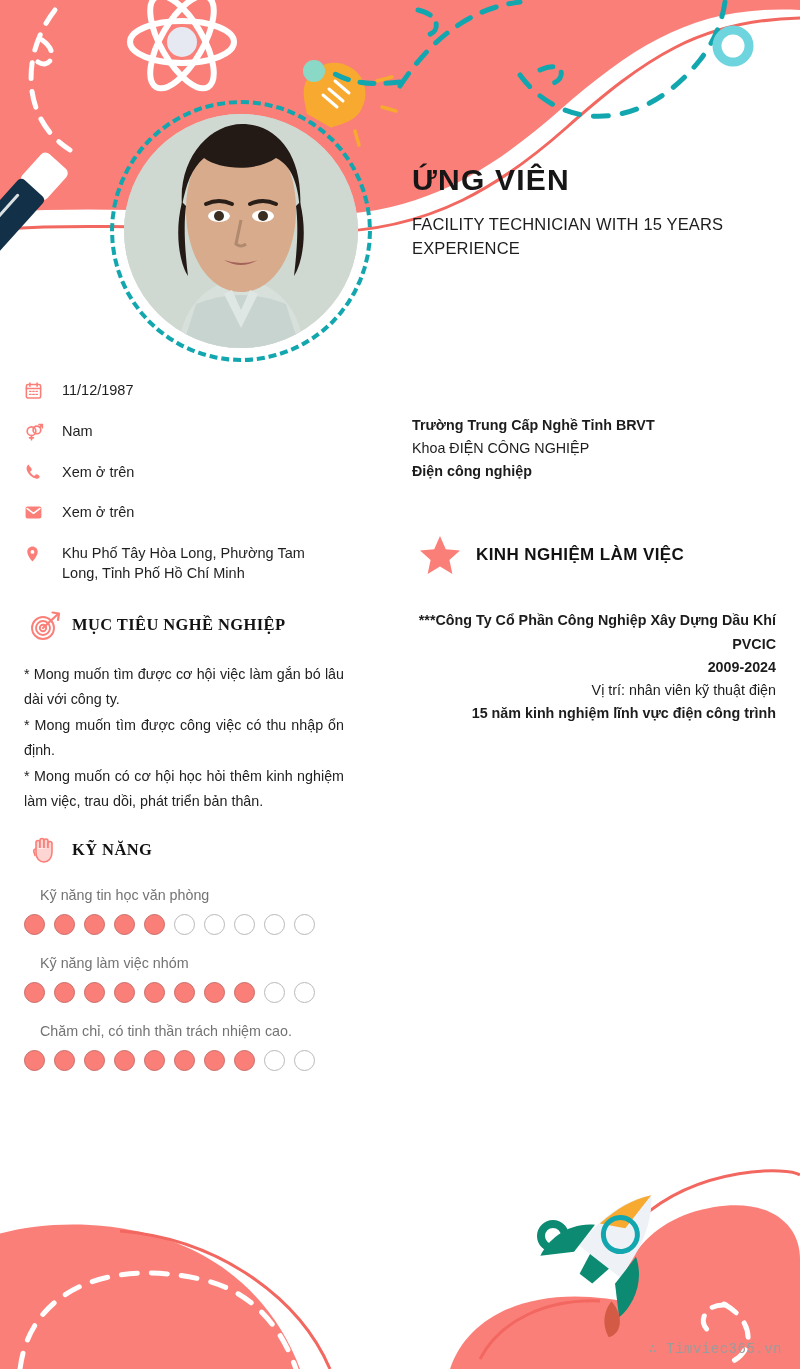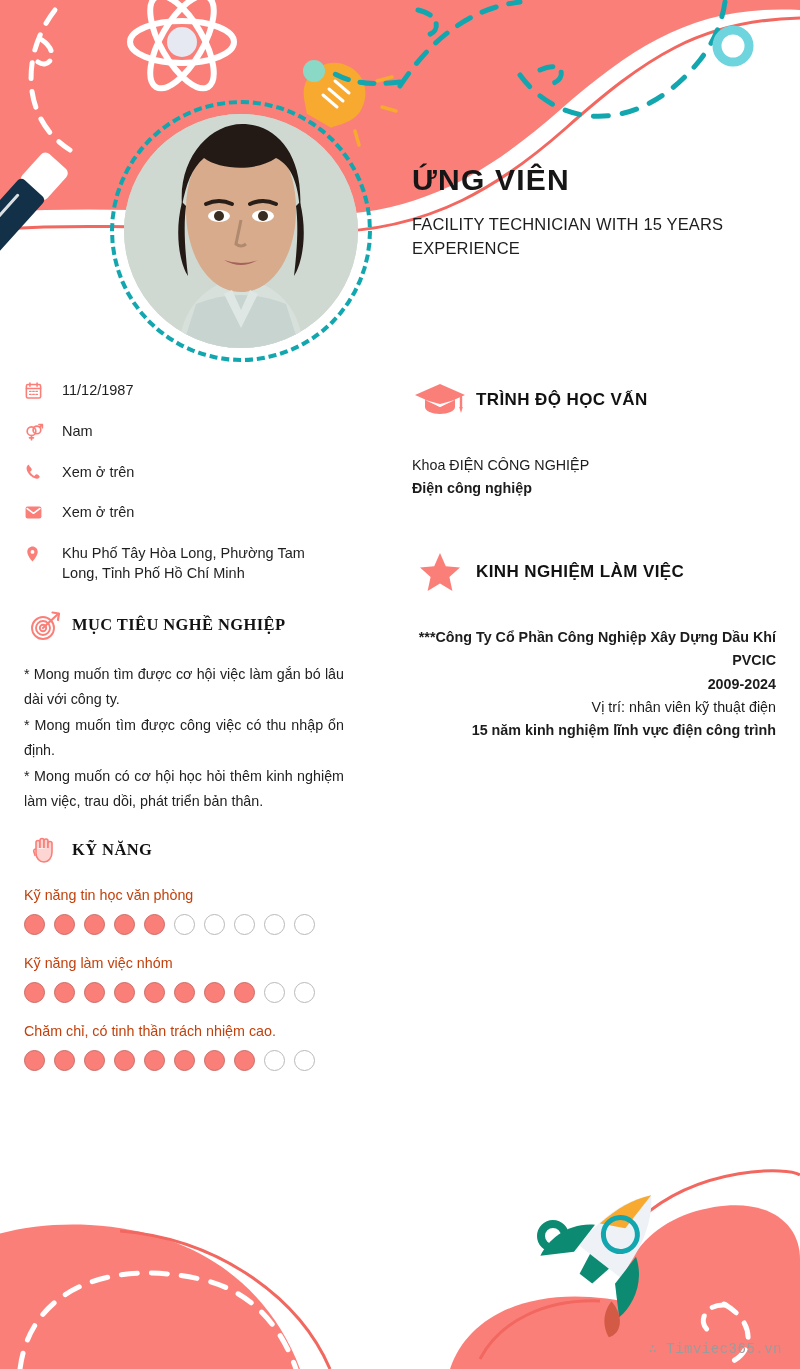--- a/index.html
+++ b/index.html
@@ -340,18 +340,6 @@
 <div class="col-right">
 
   <div>
-    <div class="sec-head sec-right">
-      <span class="sec-ico">
-        <svg width="52" height="36" viewBox="0 0 52 36">
-          <path d="M26 2 L51 13 L26 24 L1 13 Z" fill="#fb7f79"></path>
-          <path d="M11 17 v8 c0 4 7 7 15 7 s15-3 15-7 v-8 L26 25 Z" fill="#fb7f79"></path>
-          <path d="M47 15 v10" stroke="#fb7f79" stroke-width="2.4" stroke-linecap="round"></path>
-          <path d="M45.2 25 h3.6 l-1.8 6 Z" fill="#fb7f79"></path>
-          <path d="M11 18 L26 25 L41 18 L26 22 Z" fill="#ffffff" opacity=".95"></path>
-        </svg>
-      </span>
-      <span class="sec-title">TRÌNH ĐỘ HỌC VẤN</span>
-    </div>
     <div style="margin-top:34px;">
       <div class="r-line">Khoa ĐIỆN CÔNG NGHIỆP</div>
       <div class="r-line b">Điện công nghiệp</div>

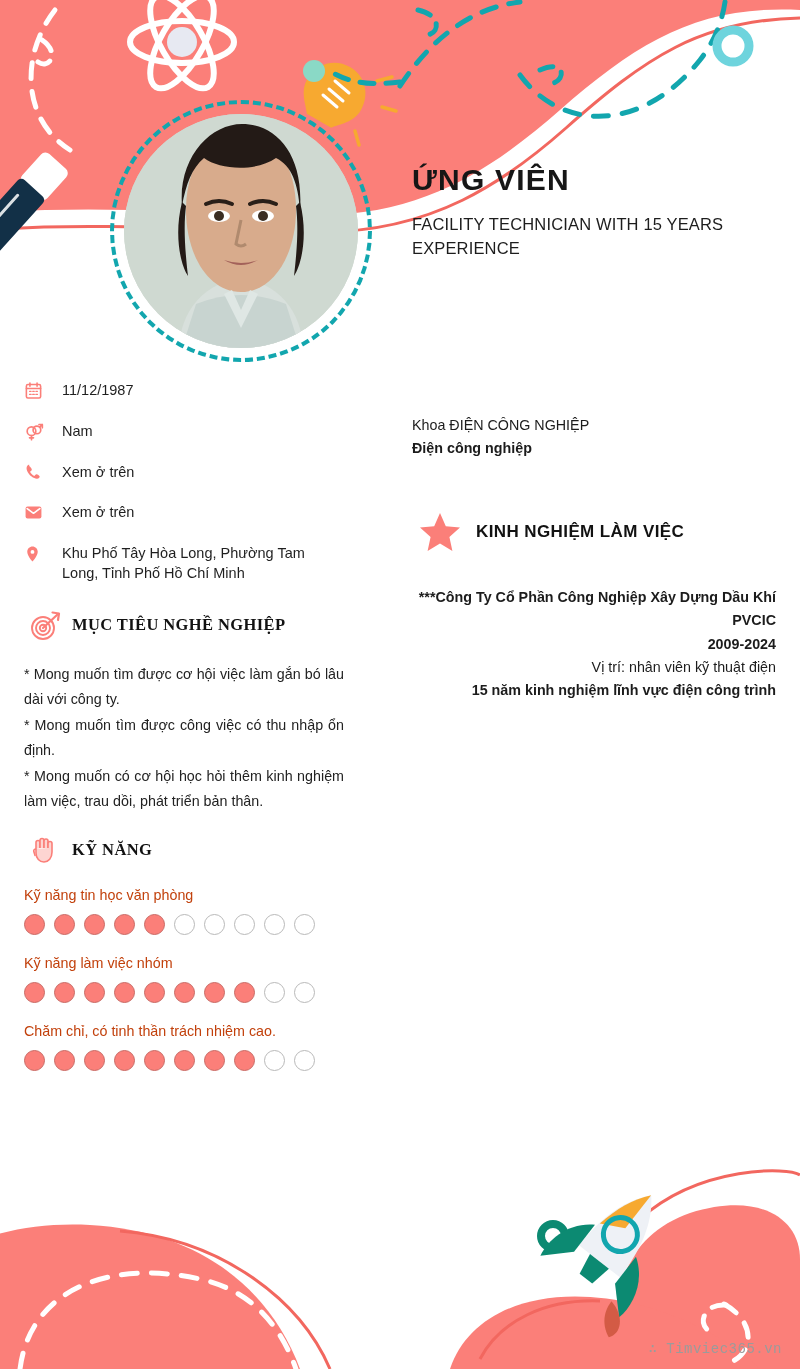--- a/index.html
+++ b/index.html
@@ -341,6 +341,7 @@
 
   <div>
     <div style="margin-top:34px;">
+      <div class="r-line b">Trường Trung Cấp Nghề Tỉnh BRVT</div>
       <div class="r-line">Khoa ĐIỆN CÔNG NGHIỆP</div>
       <div class="r-line b">Điện công nghiệp</div>
     </div>

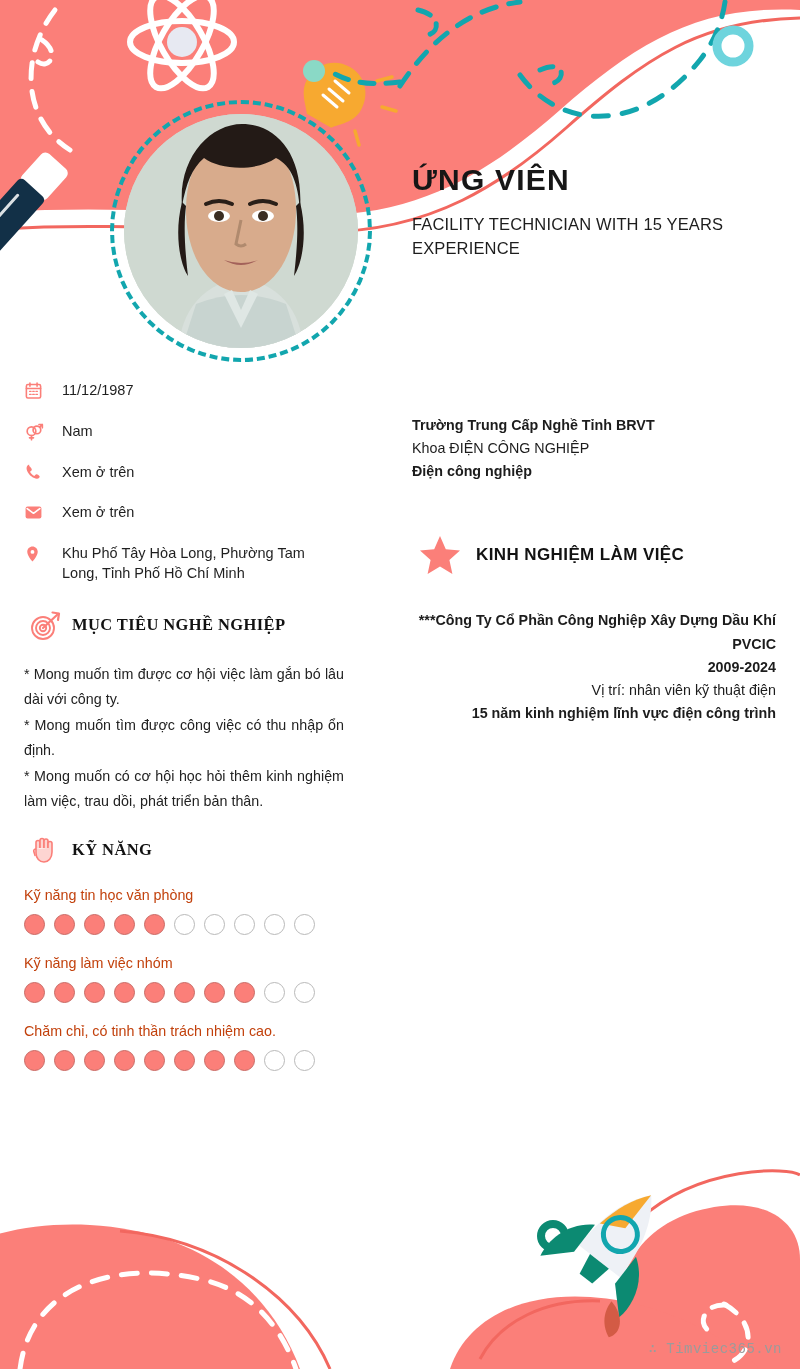--- a/index.html
+++ b/index.html
@@ -92,7 +92,7 @@
 
   
   .skill-item { margin-bottom: 20px; }
-  .skill-name { font-size: 14.3px; color: #c2410c; margin-bottom: 11px; }
+  .skill-name { font-size: 14.3px; color: #737373; margin-bottom: 11px; margin-left: 16px; }
   .dots { display: flex; gap: 9px; }
   .dot {
     width: 21px; height: 21px; border-radius: 50%;

